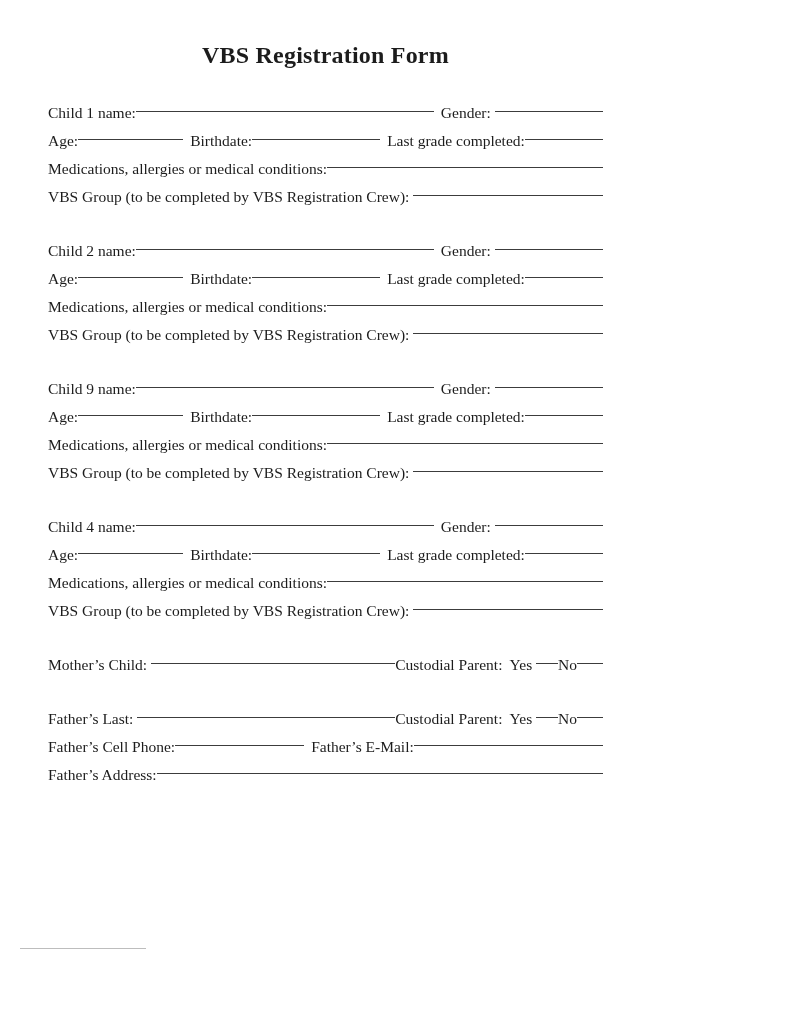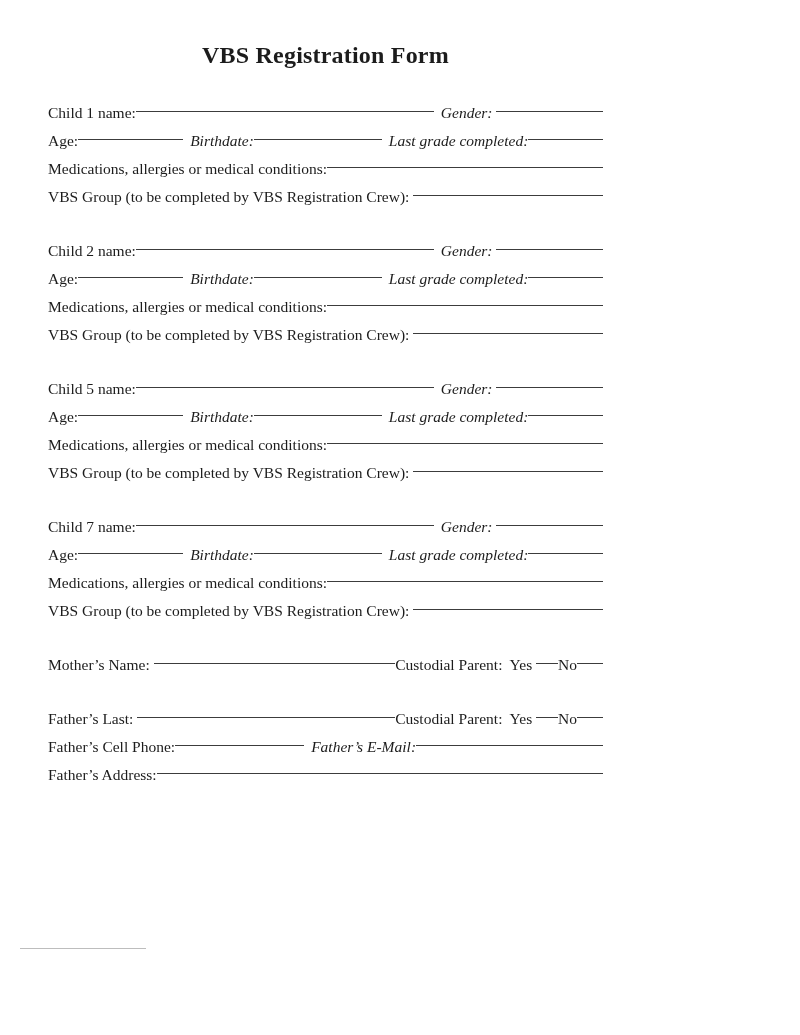--- a/index.html
+++ b/index.html
@@ -42,7 +42,7 @@
     display: block;
   }
   .fill { flex: 1 1 auto; }
-  .gap-l { margin-left: 7px; font-style: italic; }
+  .gap-l { margin-left: 7px; }
   .footer-note {
     text-align: right;
     font-weight: bold;

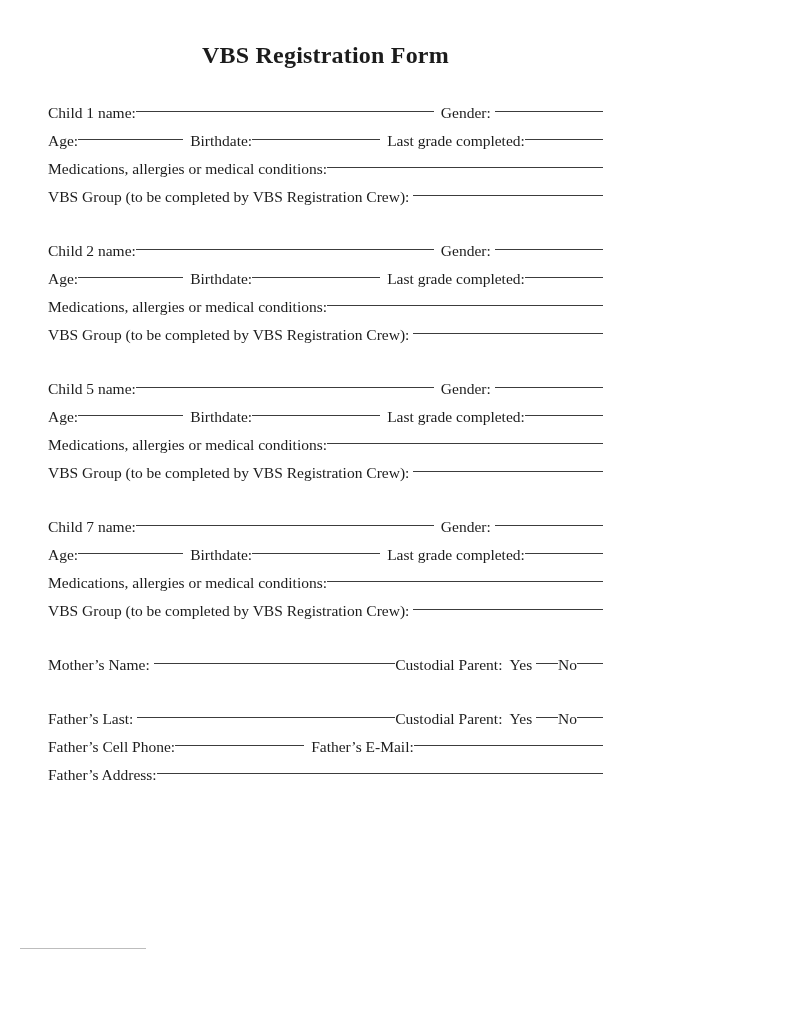--- a/index.html
+++ b/index.html
@@ -115,7 +115,7 @@
 
   <section class="block">
     <div class="row">
-      <span class="lbl">Child 5 name:</span>
+      <span class="lbl">Child 9 name:</span>
       <span class="line" style="width:298px"></span>
       <span class="lbl gap-l">Gender: </span>
       <span class="line fill"></span>

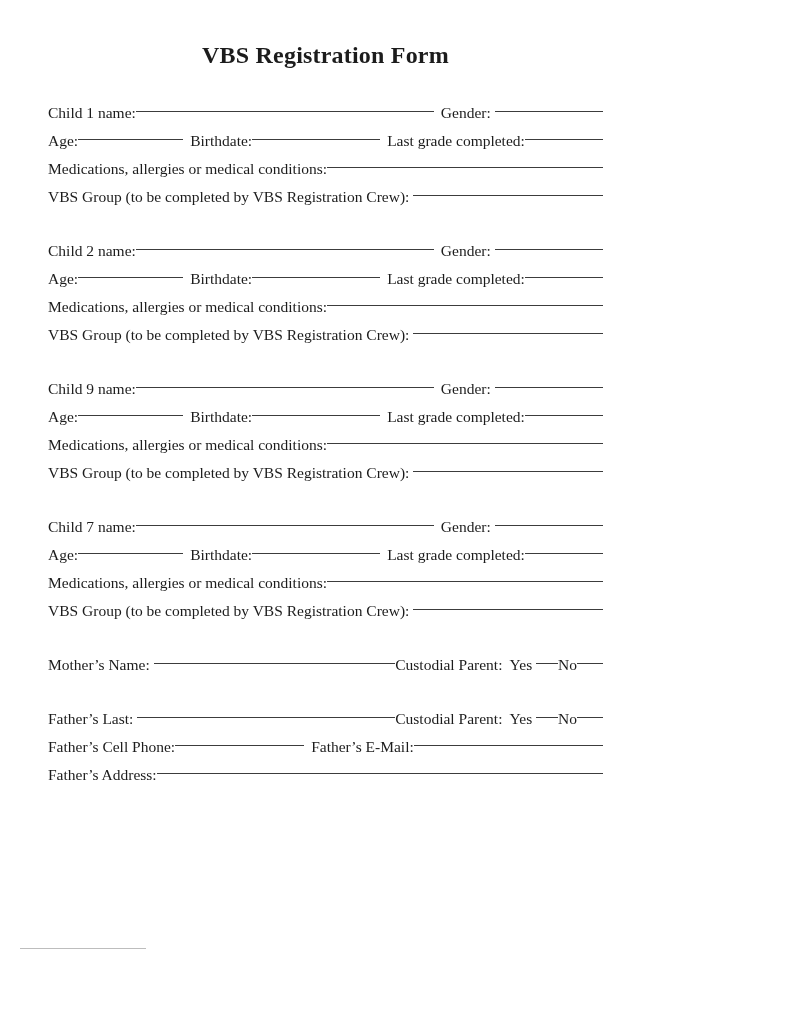--- a/index.html
+++ b/index.html
@@ -140,7 +140,7 @@
 
   <section class="block">
     <div class="row">
-      <span class="lbl">Child 7 name:</span>
+      <span class="lbl">Child 4 name:</span>
       <span class="line" style="width:298px"></span>
       <span class="lbl gap-l">Gender: </span>
       <span class="line fill"></span>

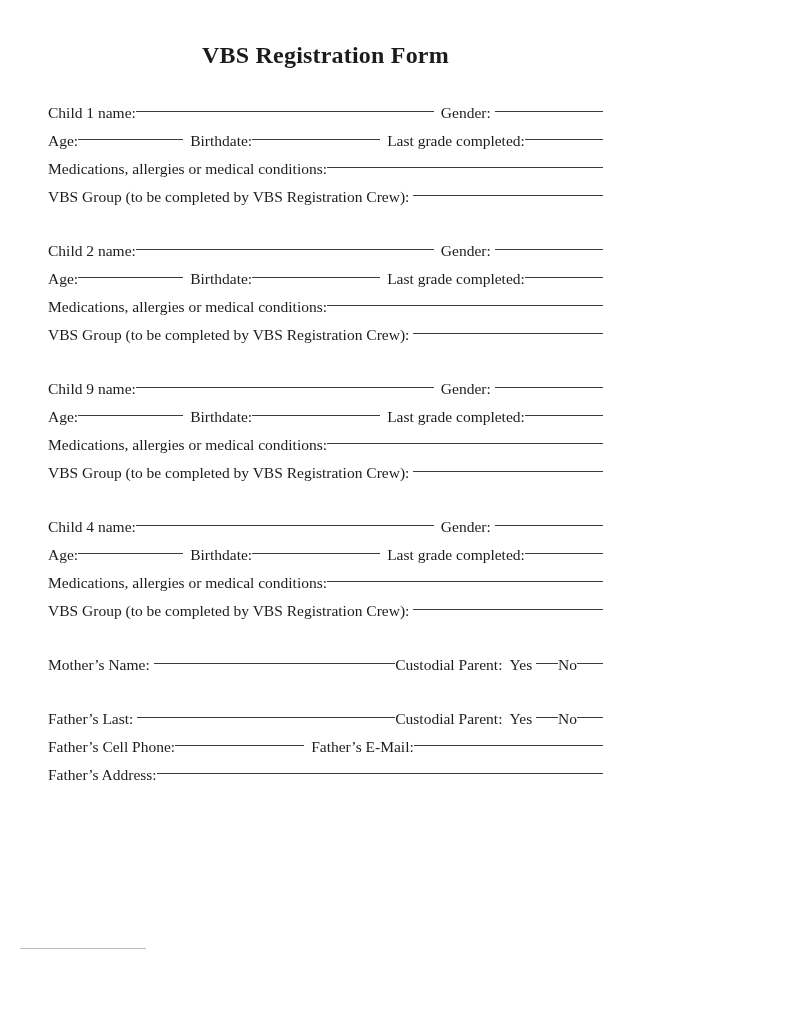--- a/index.html
+++ b/index.html
@@ -165,7 +165,7 @@
 
   <section class="block">
     <div class="row">
-      <span class="lbl">Mother’s Name: </span>
+      <span class="lbl">Mother’s Child: </span>
       <span class="line fill"></span>
       <span class="lbl">Custodial Parent:  Yes </span>
       <span class="line" style="width:22px"></span>

